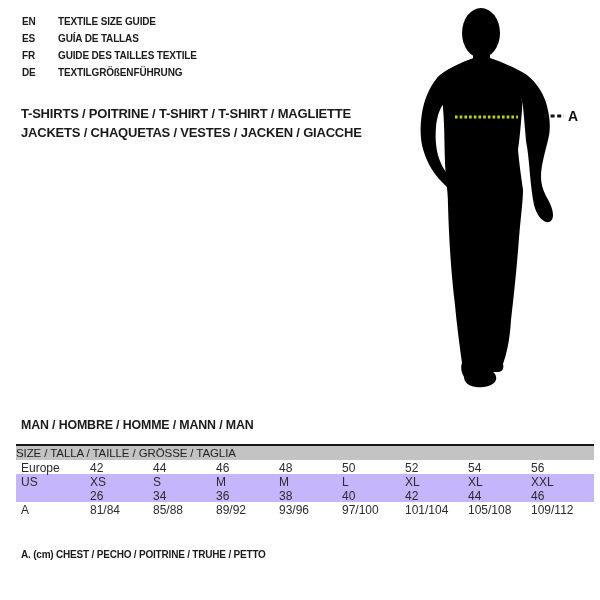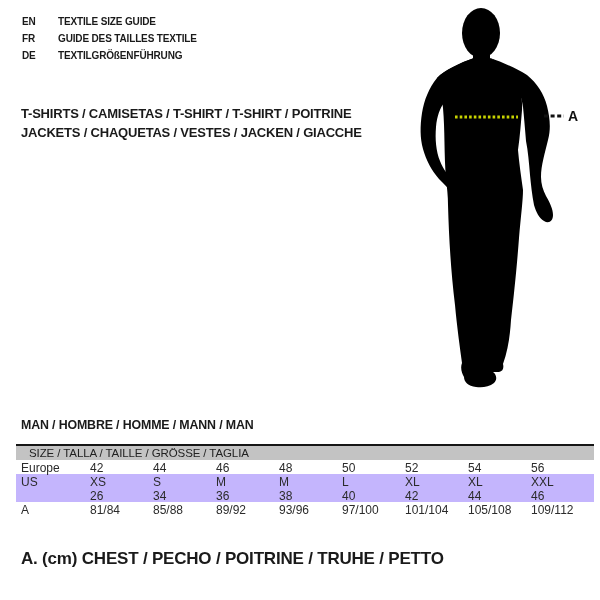--- a/index.html
+++ b/index.html
@@ -105,6 +105,10 @@
     <div class="lang-row">
       <span class="lang-code">EN</span>
       <span class="lang-label">TEXTILE SIZE GUIDE</span>
+    </div>
+    <div class="lang-row">
+      <span class="lang-code">ES</span>
+      <span class="lang-label">GUÍA DE TALLAS</span>
     </div>
     <div class="lang-row">
       <span class="lang-code">FR</span>

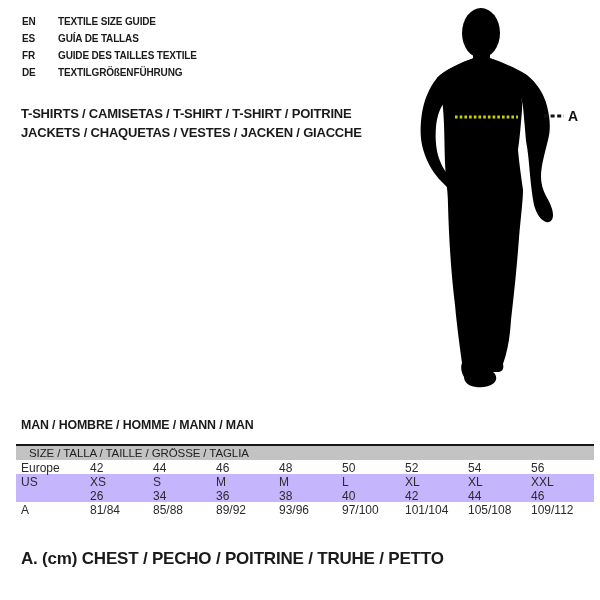--- a/index.html
+++ b/index.html
@@ -121,7 +121,7 @@
   </div>
 
   <div class="cat-block">
-    <div class="cat-line">T-SHIRTS / CAMISETAS / T-SHIRT / T-SHIRT / POITRINE</div>
+    <div class="cat-line">T-SHIRTS / POITRINE / T-SHIRT / T-SHIRT / MAGLIETTE</div>
     <div class="cat-line">JACKETS / CHAQUETAS / VESTES / JACKEN / GIACCHE</div>
   </div>
 

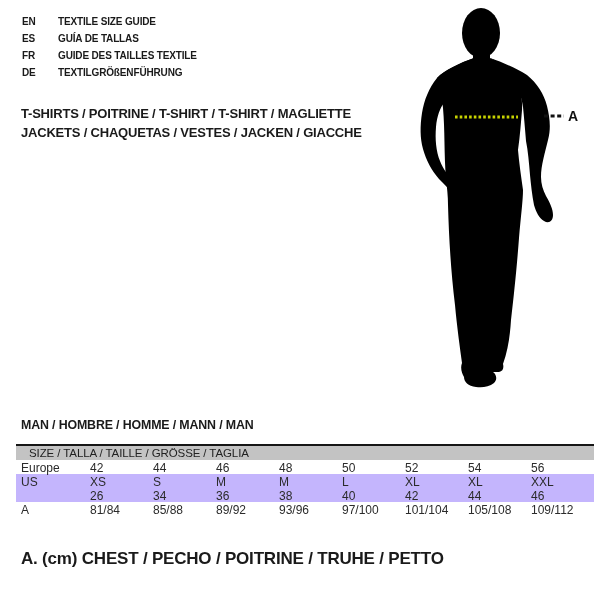--- a/index.html
+++ b/index.html
@@ -72,7 +72,7 @@
     background: #c3c3c3;
     font-size: 11.5px;
     color: #222;
-    padding-left: 13px;
+    padding-left: 0;
     letter-spacing: -0.1px;
   }
   .trow {

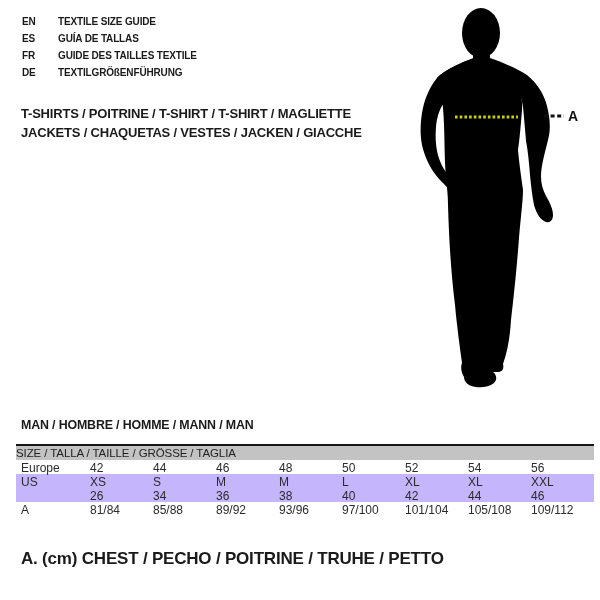--- a/index.html
+++ b/index.html
@@ -91,7 +91,7 @@
     position: absolute;
     left: 21px;
     top: 549px;
-    font-size: 17px;
+    font-size: 10px;
     font-weight: 700;
     letter-spacing: -0.2px;
   }

